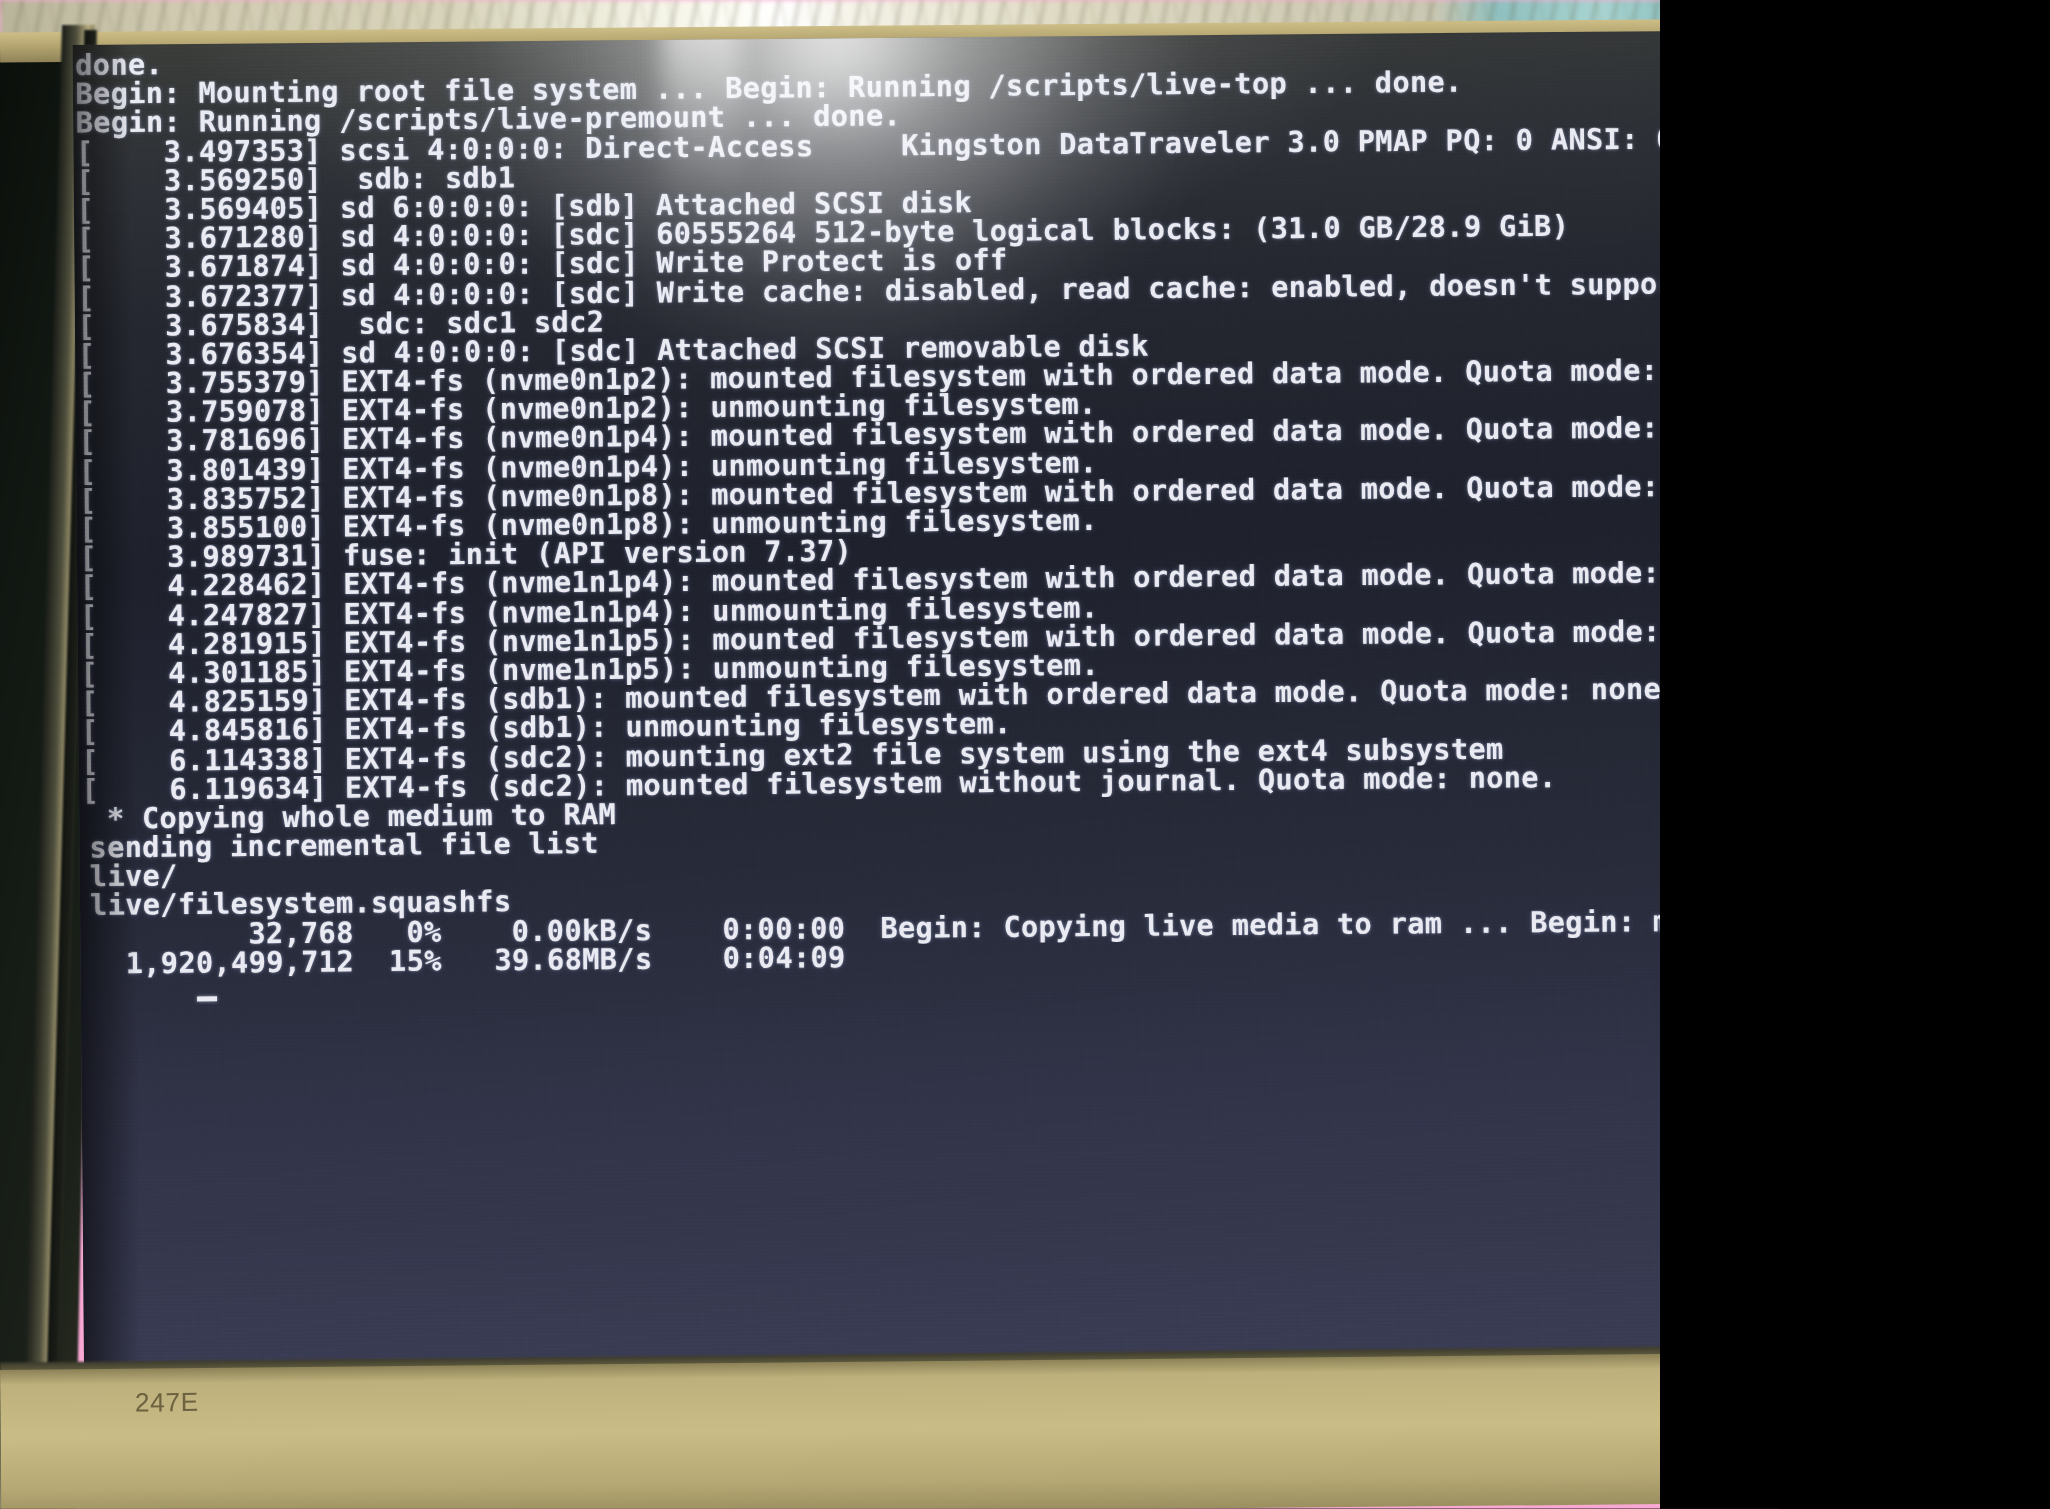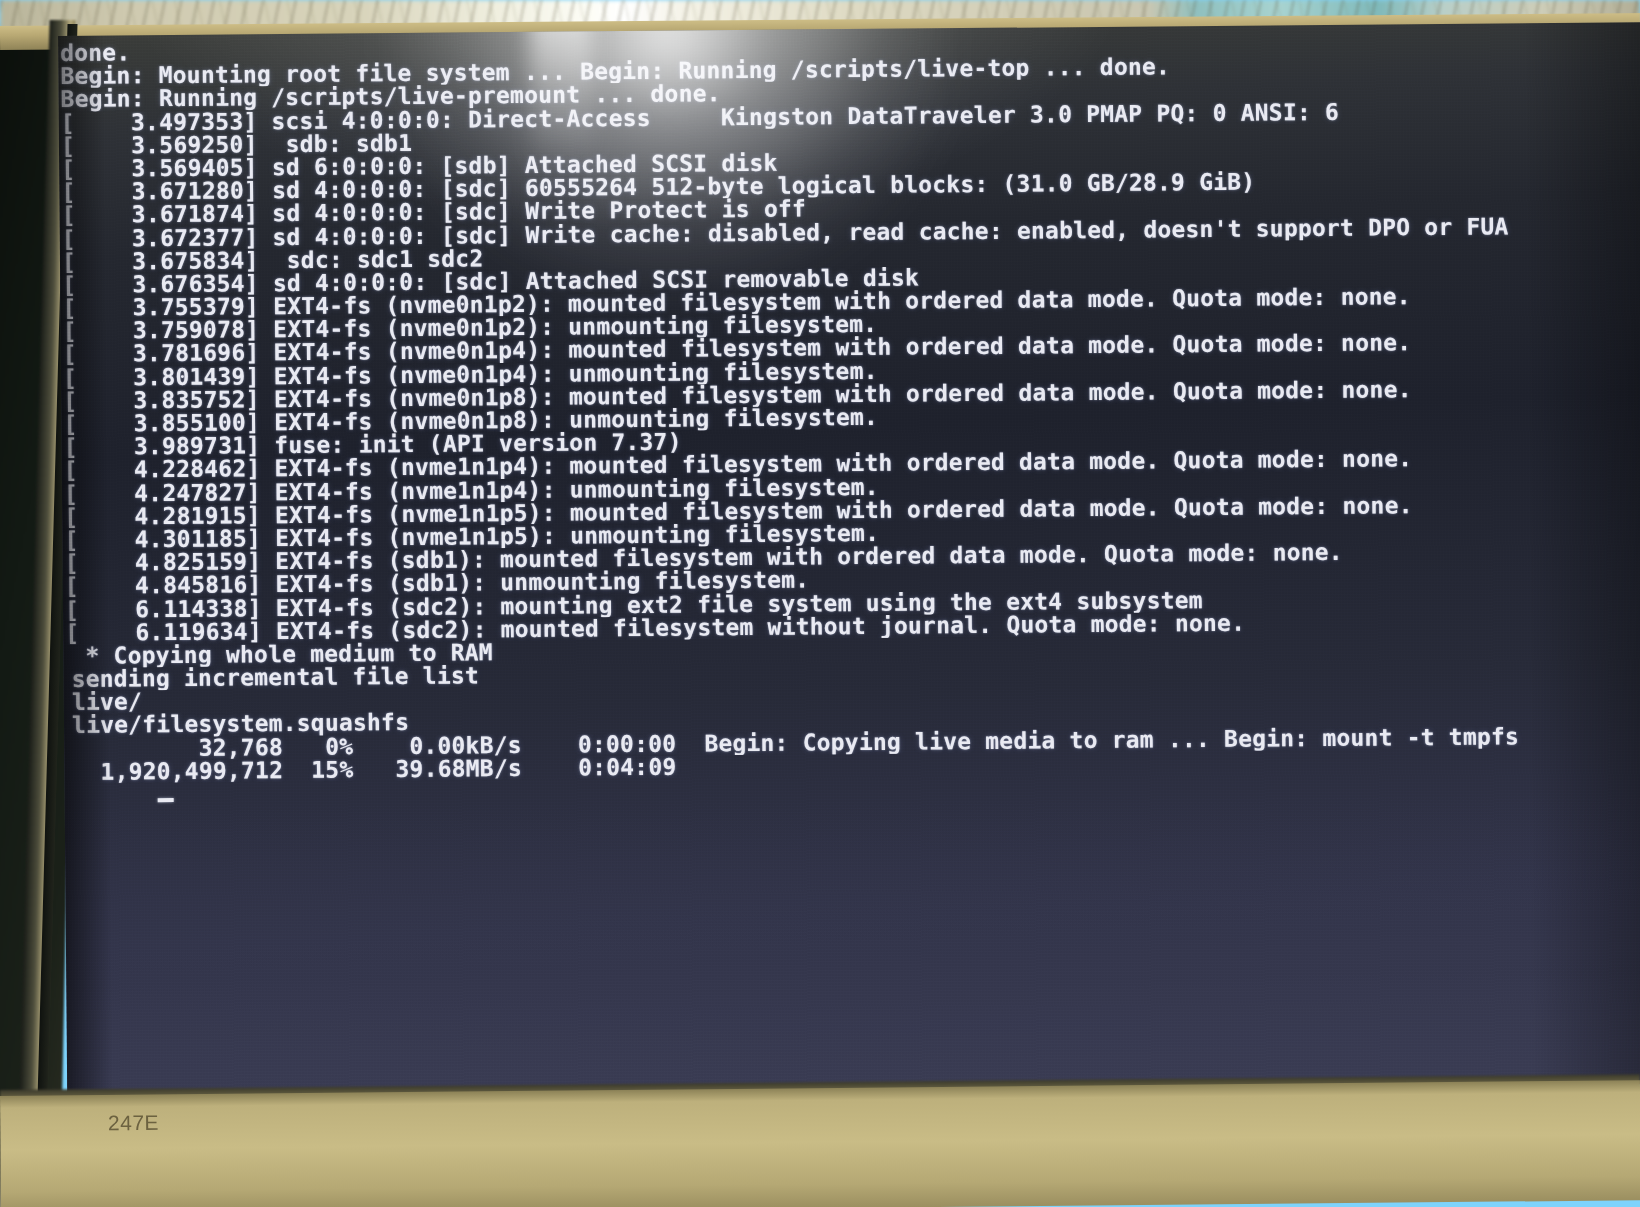--- a/index.html
+++ b/index.html
@@ -9,10 +9,10 @@
   }
   #photo {
     position: relative;
-    width: 1640px;
+    width: 1328px;
     height: 1207px;
     overflow: hidden;
-    background: #7dd3fc;
+    background: #f9a8d4;
     font-family: "DejaVu Sans Mono", "Liberation Mono", monospace;
   }
 

